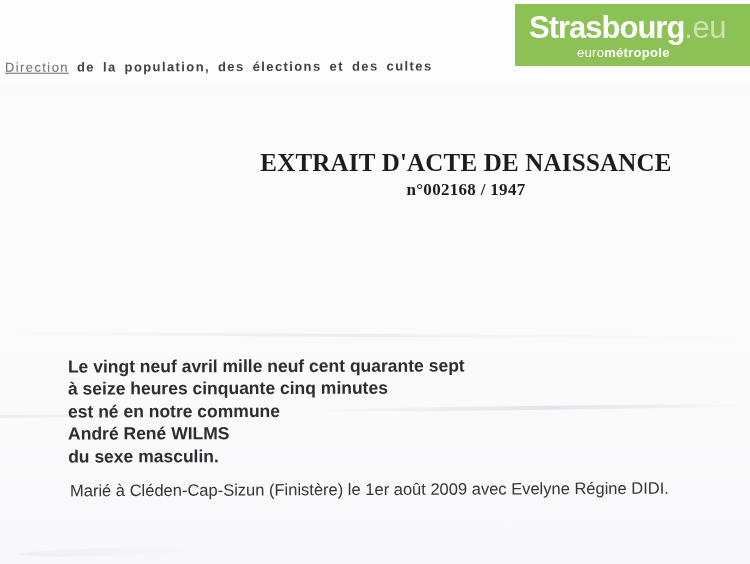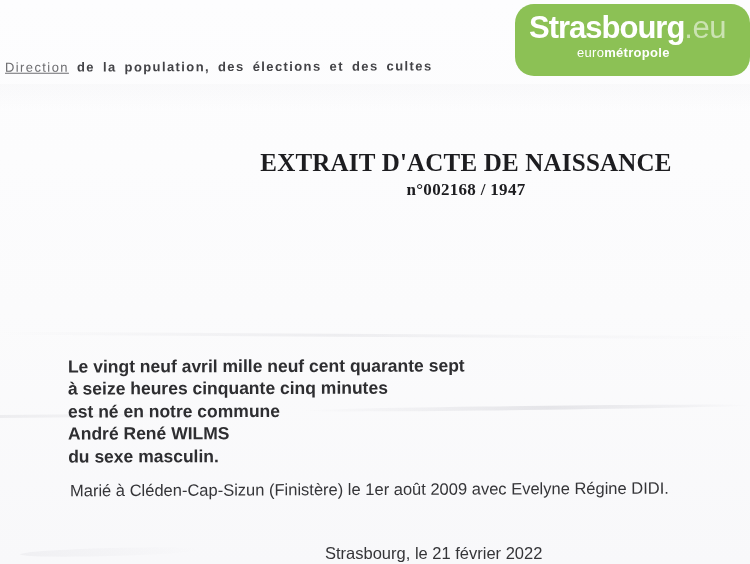--- a/index.html
+++ b/index.html
@@ -46,11 +46,10 @@
   .logo {
     position: absolute;
     left: 515px; top: 4px;
-    width: 235px; height: 72px;
+    width: 235px; height: 62px;
     background: #8cc155;
     color: #ffffff;
     overflow: hidden;
-    border-radius: 19px;
   }
   .logo-line1 {
     position: absolute;

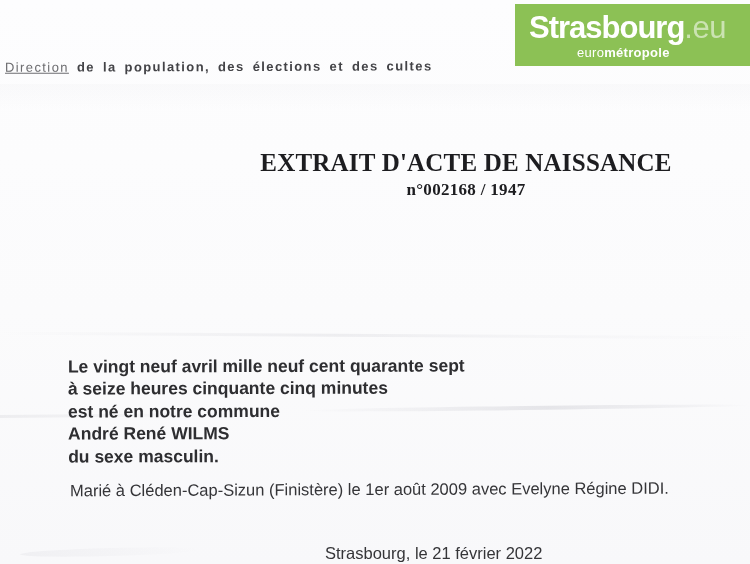--- a/index.html
+++ b/index.html
@@ -178,7 +178,6 @@
 
   <div class="marriage">Marié à Cléden-Cap-Sizun (Finistère) le 1er août 2009 avec Evelyne Régine DIDI.</div>
 
-  <div class="dateline">Strasbourg, le 21 février 2022</div>
 
 </div>
 

